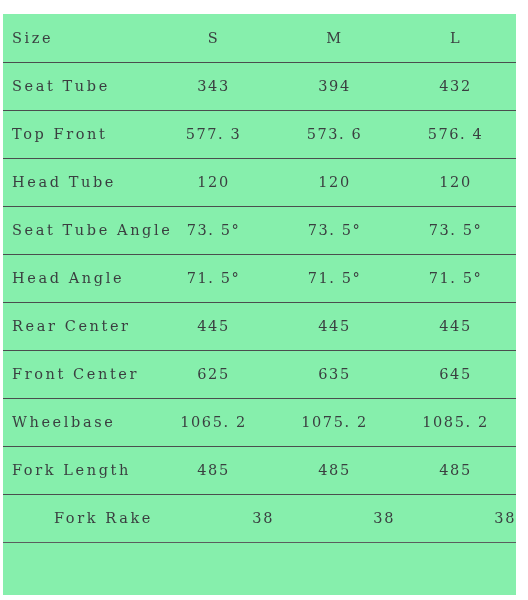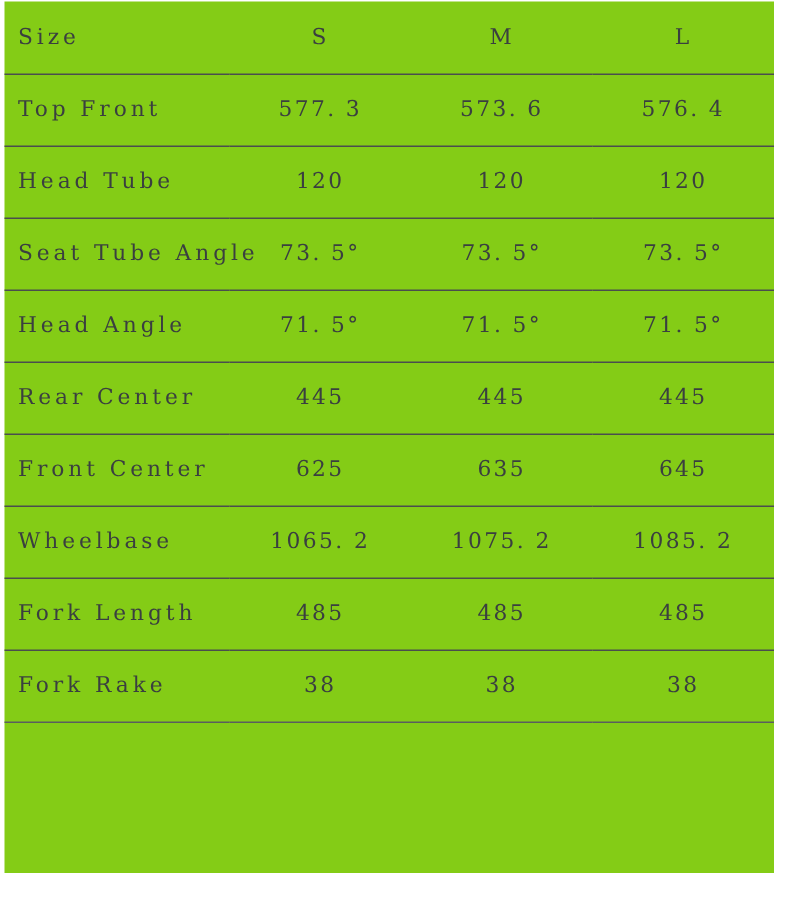--- a/index.html
+++ b/index.html
@@ -17,10 +17,10 @@
   #geometry-table-wrap {
     position: absolute;
     left: 3px;
-    top: 1px;
+    top: 14px;
     width: 513px;
     height: 581px;
-    background: #84cc16;
+    background: #86efac;
     box-sizing: border-box;
   }
 

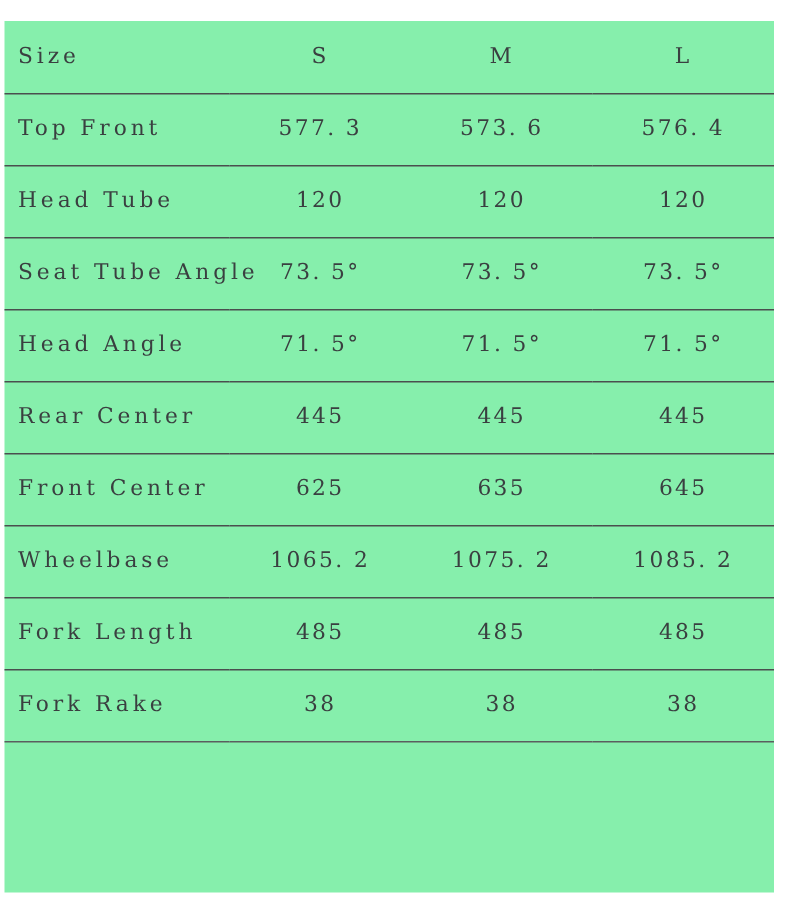--- a/index.html
+++ b/index.html
@@ -99,6 +99,12 @@
     </thead>
     <tbody>
       <tr>
+        <td class="cell-label">Seat Tube</td>
+        <td class="cell-val">343</td>
+        <td class="cell-val">394</td>
+        <td class="cell-val">432</td>
+      </tr>
+      <tr>
         <td class="cell-label">Top Front</td>
         <td class="cell-val">577. 3</td>
         <td class="cell-val">573. 6</td>

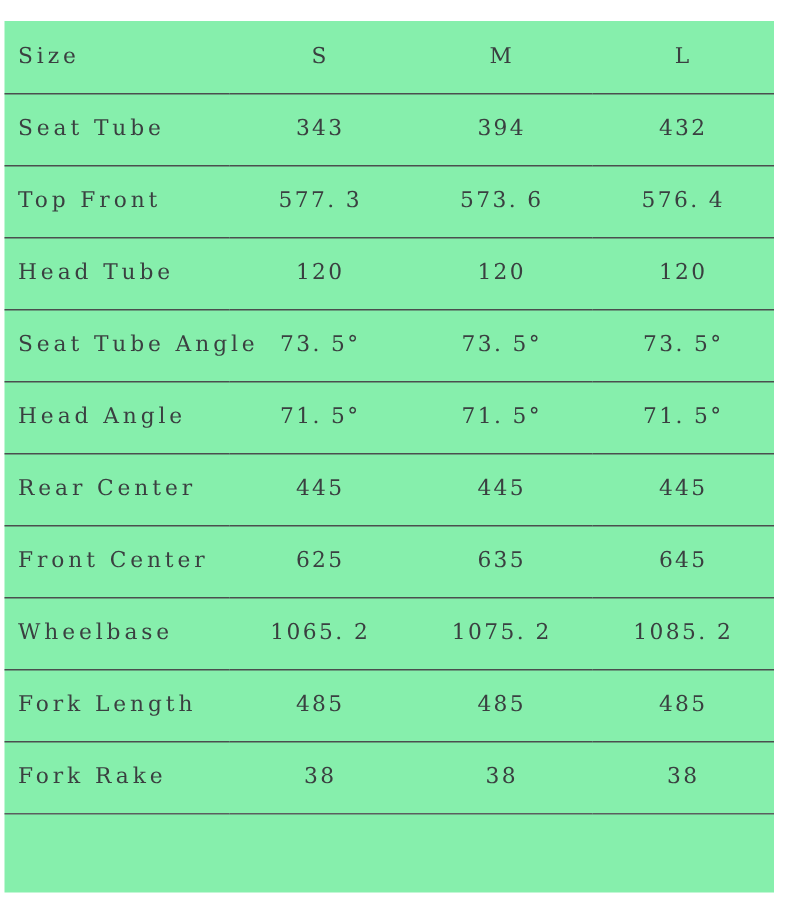--- a/index.html
+++ b/index.html
@@ -76,6 +76,7 @@
   
   table.geometry-table tbody tr:last-child td {
     border-bottom: 1.4px solid #5a5e5e;
+    text-align: right;
   }
 </style>
 </head>

